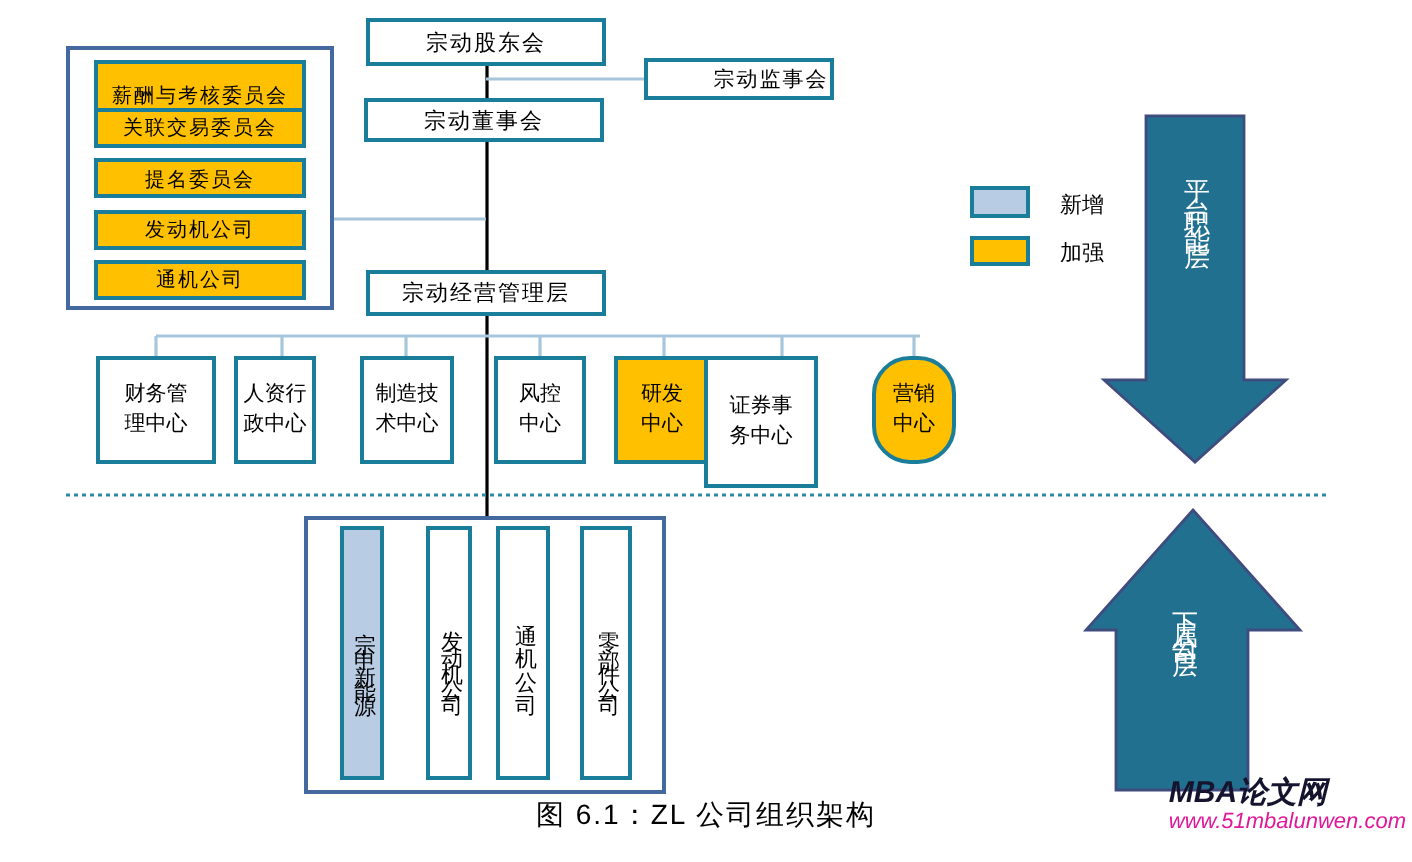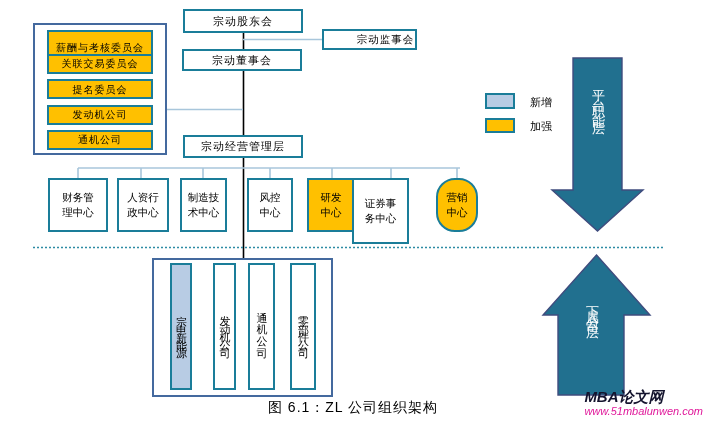--- a/index.html
+++ b/index.html
@@ -116,7 +116,7 @@
     <span class="lbl">财务管
 理中心</span>
   </div>
-  <div class="box center-box" style="left:117px;top:178px;width:52px;height:54px;">
+  <div class="box center-box" style="left:117px;top:178px;width:41px;height:54px;">
     <span class="lbl">人资行
 政中心</span>
   </div>

